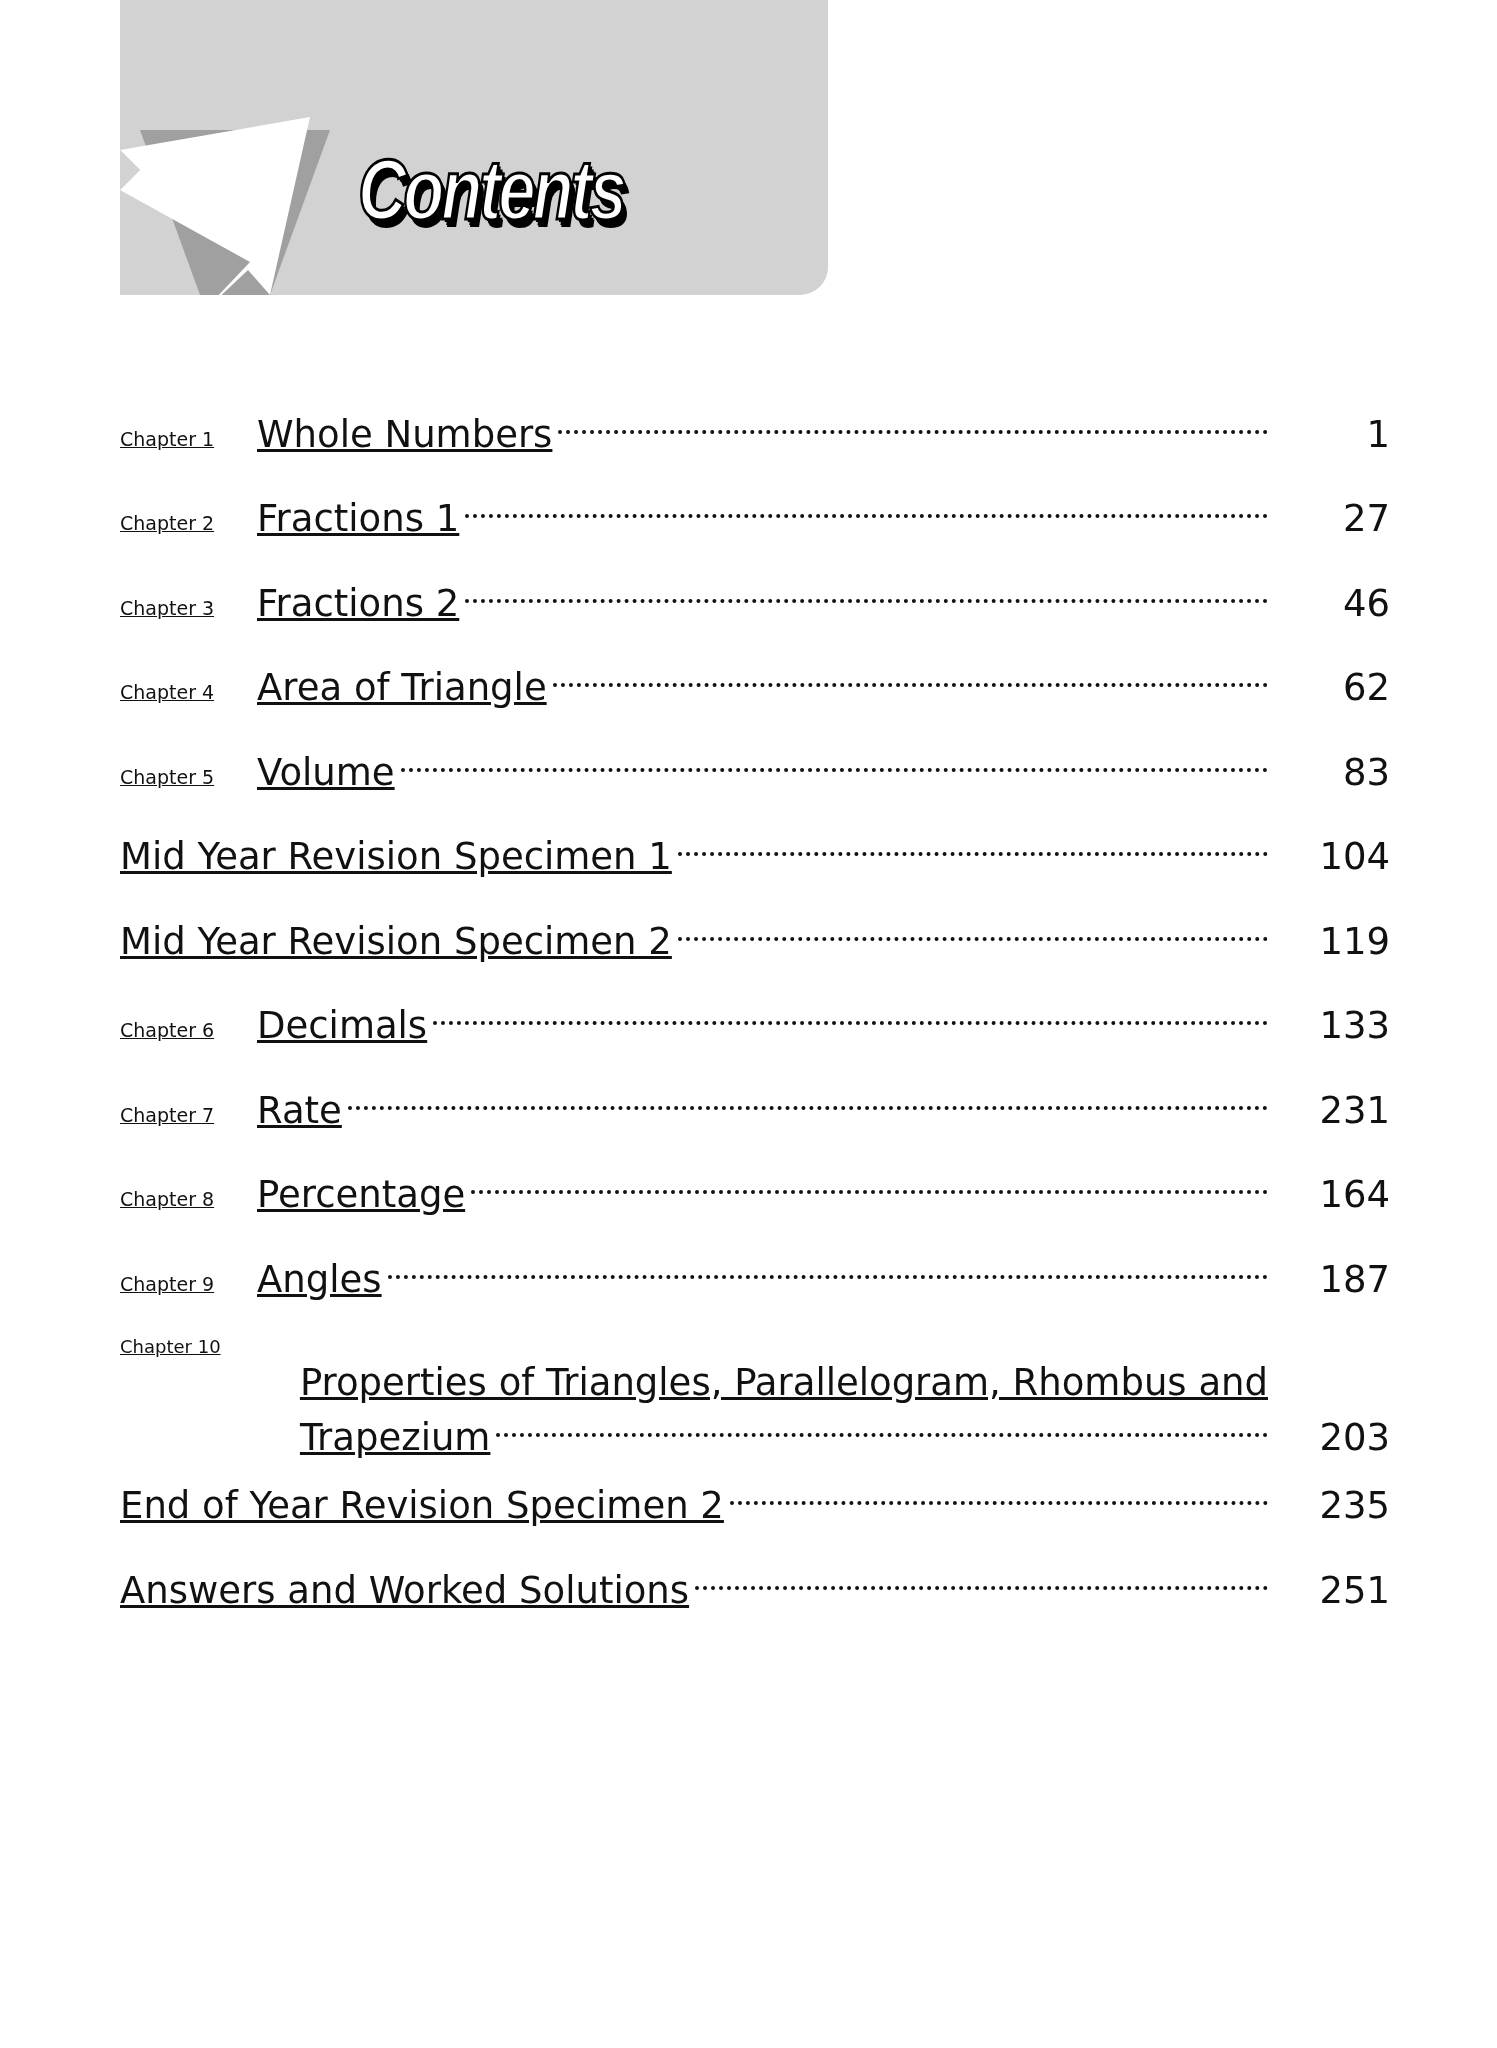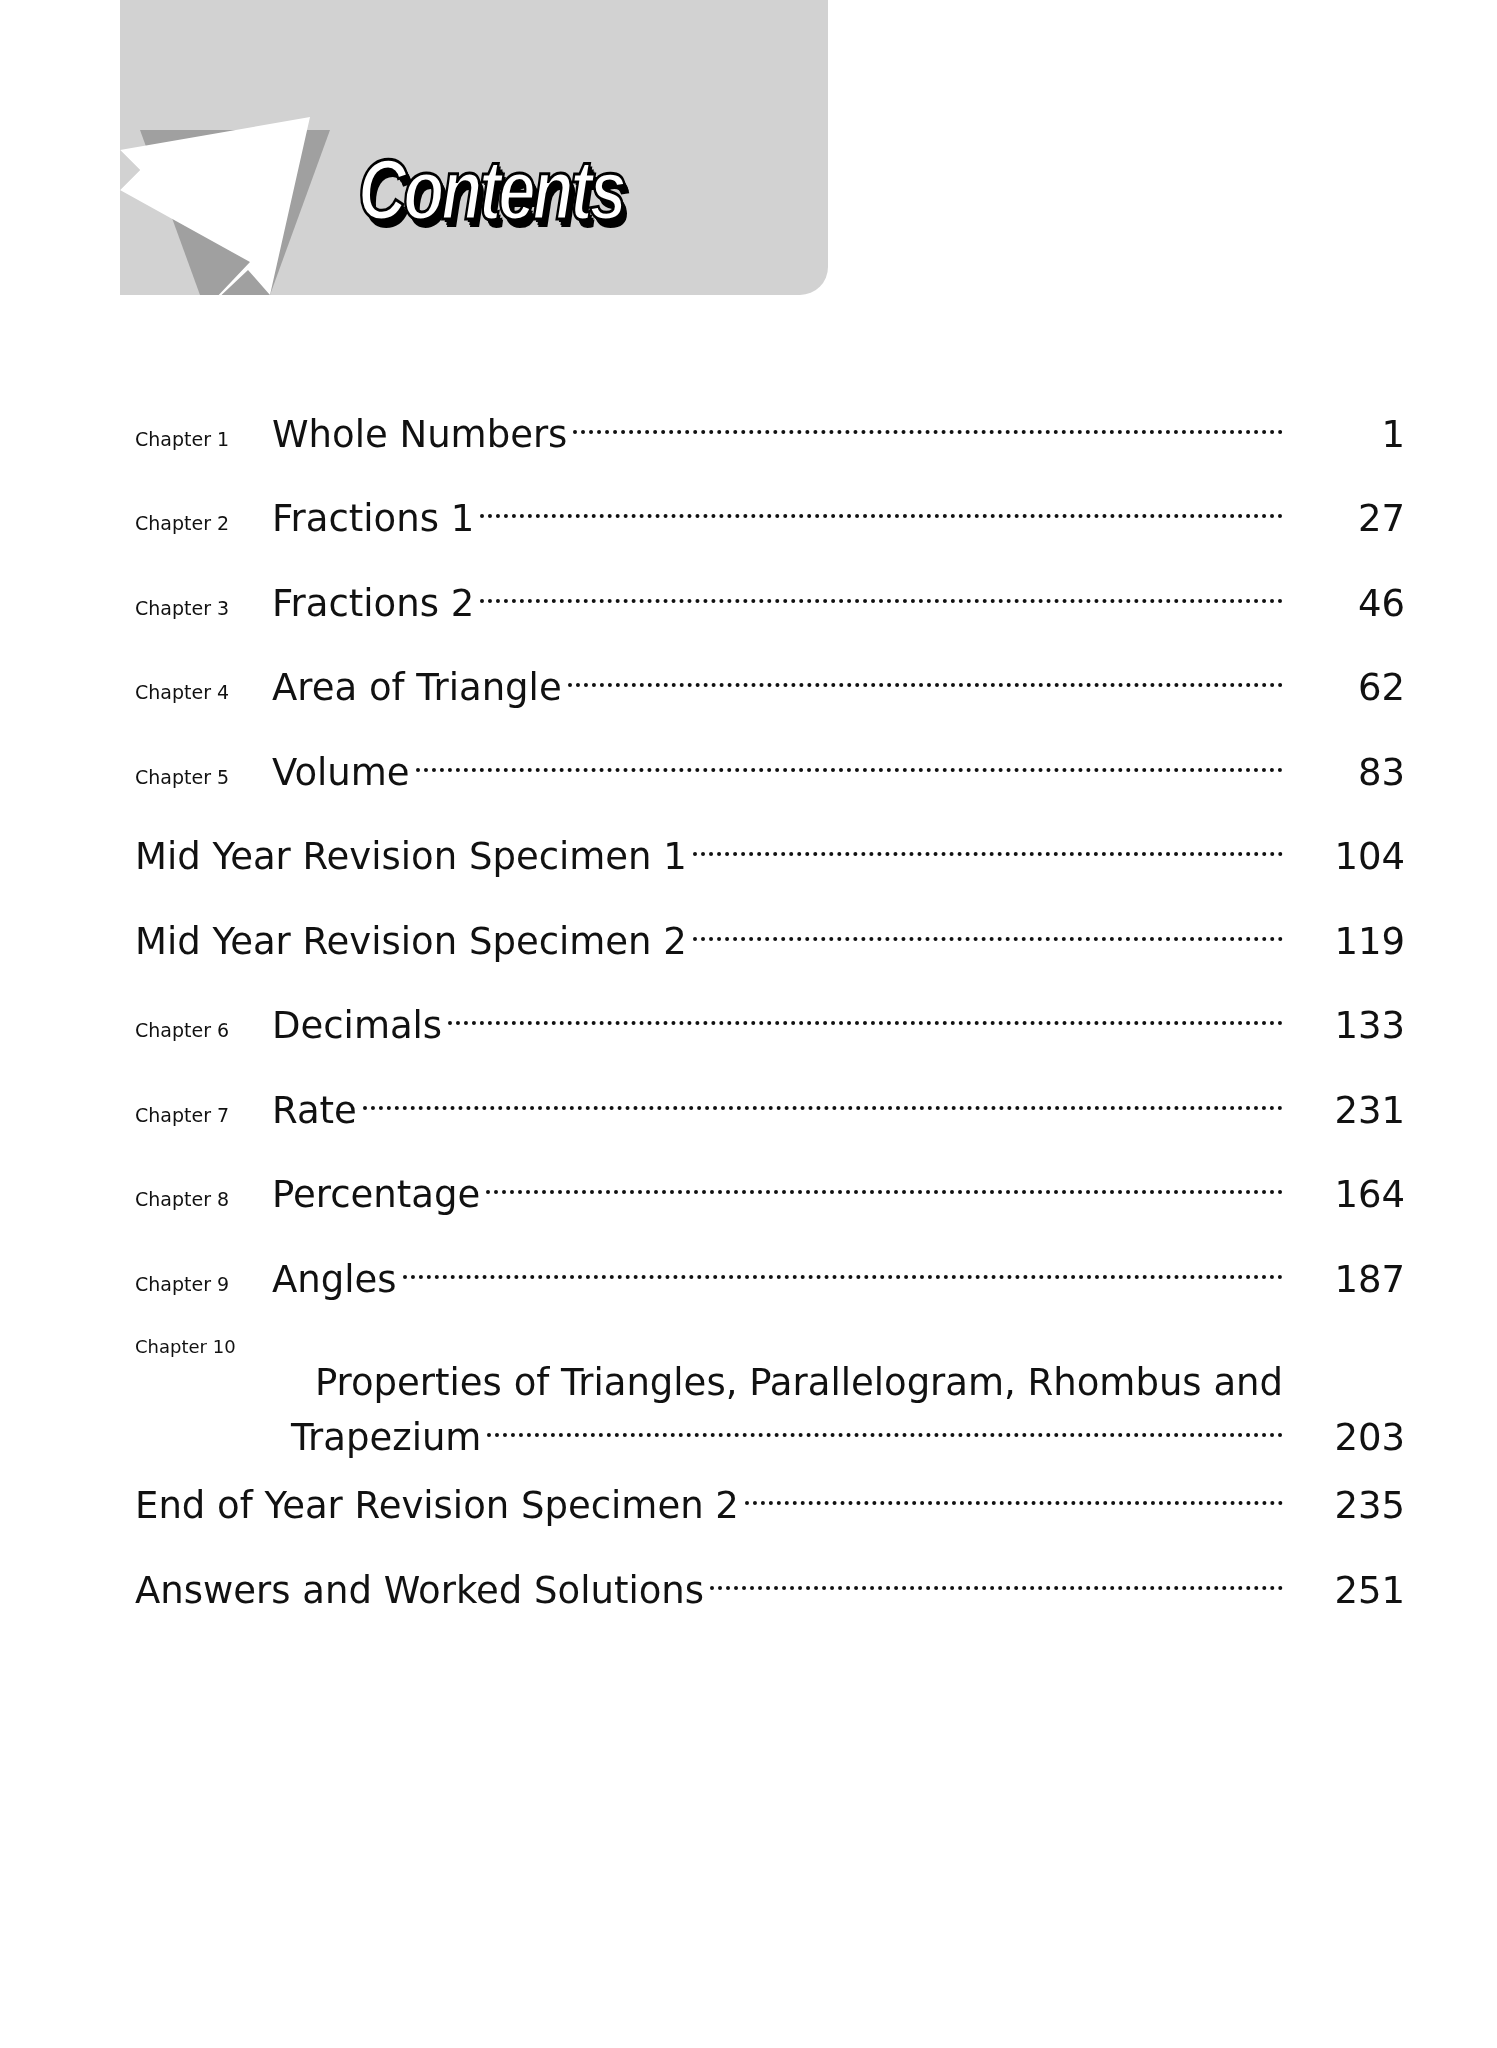--- a/index.html
+++ b/index.html
@@ -13,7 +13,7 @@
            color:#fff; transform:scaleX(0.78); transform-origin:left top;
            -webkit-text-stroke:3px #000;
            text-shadow:5px 6px 0 #000, 3px 3px 0 #000, 6px 8px 0 #000; }
-  .toc { position:absolute; left:135px; top:372px; width:1270px; }
+  .toc { position:absolute; left:120px; top:372px; width:1270px;text-decoration:underline; }
   .row { position:relative; height:84.5px; display:flex; align-items:flex-end; }
   .row.double { height:142px;flex-direction:column; }
   .chap { width:137px; font-size:19px; padding-bottom:7px; flex:none; color:#111; }

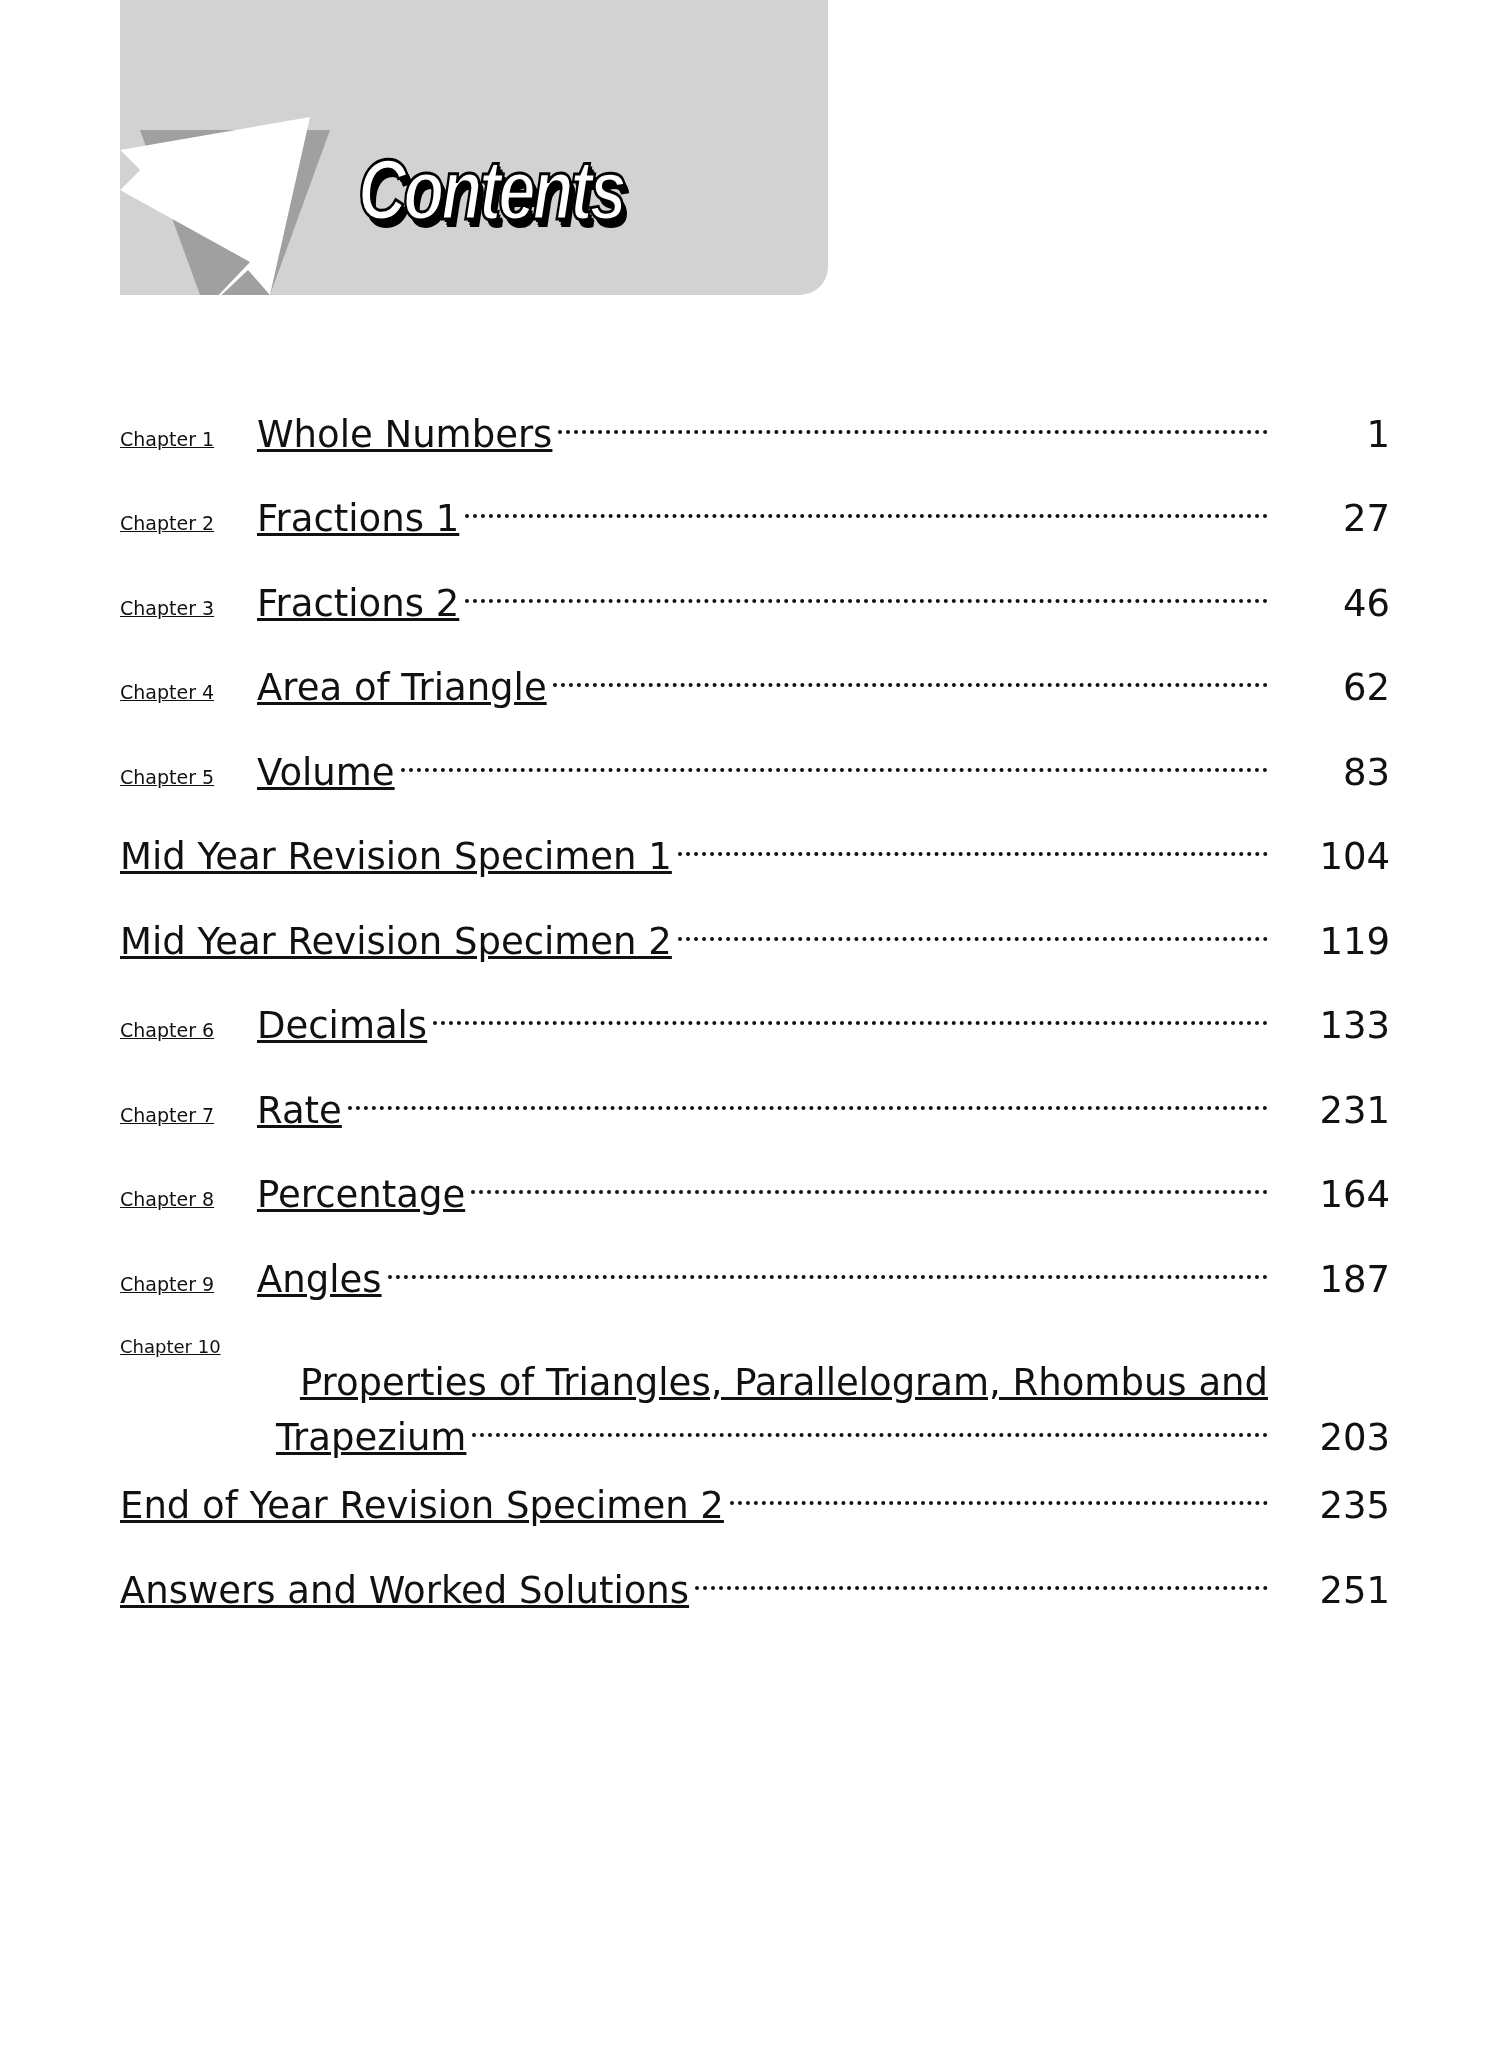--- a/index.html
+++ b/index.html
@@ -124,7 +124,7 @@
   <div class="row double" style="align-items:flex-end;">
     <span class="chap" style="align-self:flex-start; margin-top:34px; font-size:18px;">Chapter 10</span>
     <div class="entry" style="flex-direction:column; align-items:stretch;">
-      <span class="name" style="margin-bottom:14px;margin-left:24px;">Properties of Triangles, Parallelogram, Rhombus and</span>
+      <span class="name" style="margin-bottom:14px;">Properties of Triangles, Parallelogram, Rhombus and</span>
       <div style="display:flex; align-items:center;">
         <span class="name">Trapezium</span>
           <span class="leader"></span>

